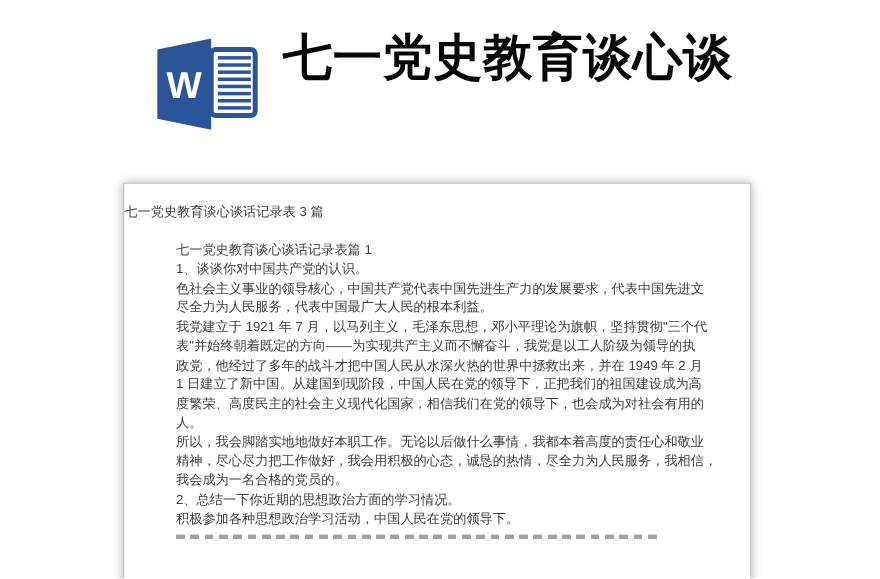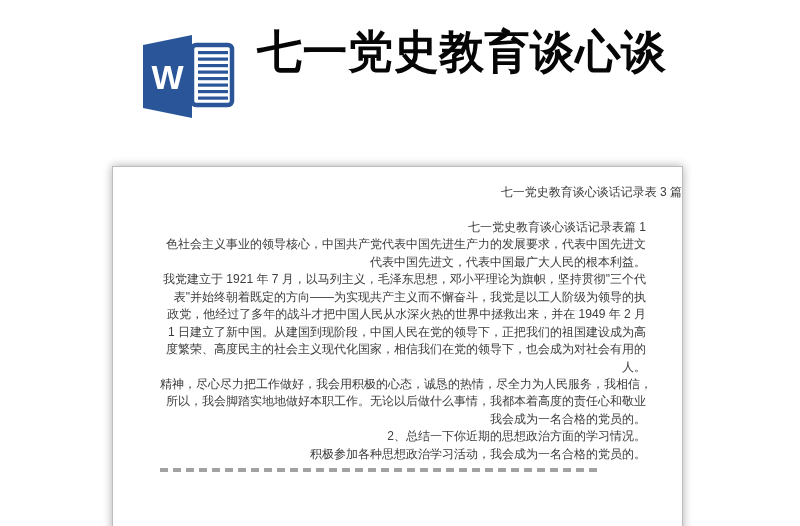--- a/index.html
+++ b/index.html
@@ -27,7 +27,7 @@
     box-shadow:0 0 9px rgba(0,0,0,0.33);
   }
   .doc-title {
-    margin:16px 0 0 0; text-align:right;
+    margin:16px 0 0 0; text-align:left;
     font-size:12px; line-height:18px; color:#3c3c3c;
   }
   .doc-body { margin:18px 36px 0 47px;text-align:right; }

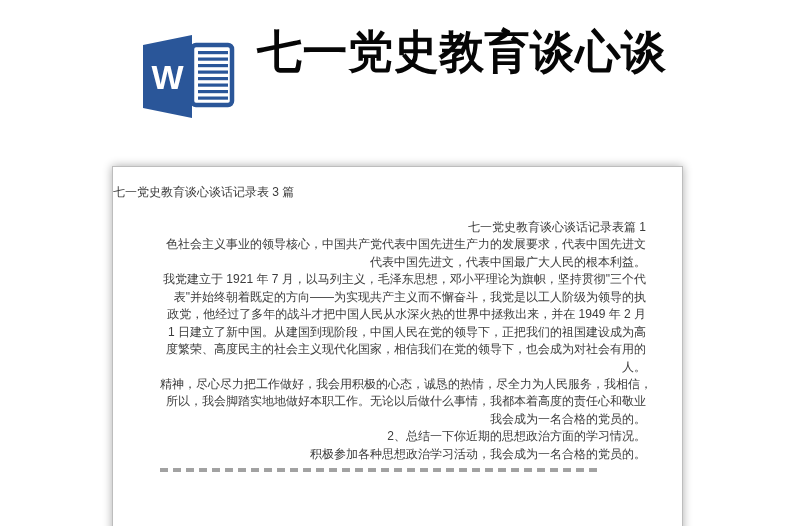--- a/index.html
+++ b/index.html
@@ -30,7 +30,7 @@
     margin:16px 0 0 0; text-align:left;
     font-size:12px; line-height:18px; color:#3c3c3c;
   }
-  .doc-body { margin:18px 36px 0 47px;text-align:right; }
+  .doc-body { margin:18px 36px 0 47px; }
   .doc-body .line {
     font-size:12px; line-height:17.45px; height:17.45px;
     color:#3c3c3c; white-space:nowrap; overflow:visible;

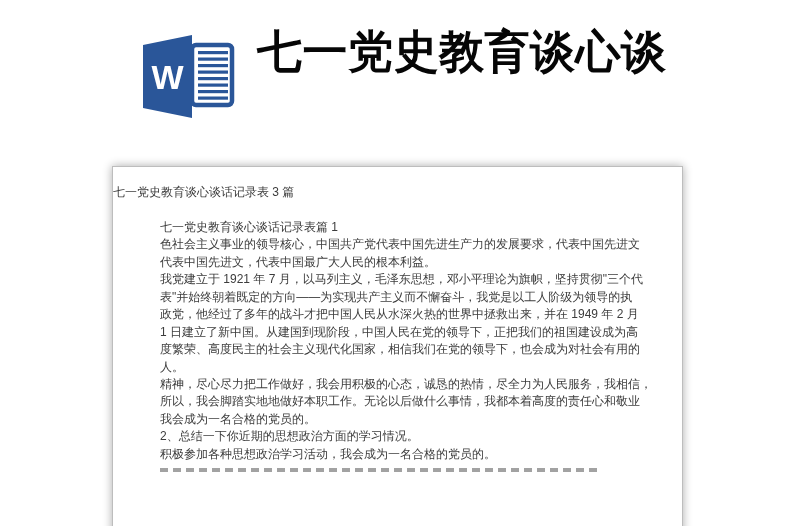--- a/index.html
+++ b/index.html
@@ -73,6 +73,7 @@
     <div class="doc-title">七一党史教育谈心谈话记录表 3 篇</div>
     <div class="doc-body">
         <div class="line">七一党史教育谈心谈话记录表篇 1</div>
+        <div class="line">1、谈谈你对中国共产党的认识。</div>
         <div class="line">色社会主义事业的领导核心，中国共产党代表中国先进生产力的发展要求，代表中国先进文</div>
         <div class="line">代表中国先进文，代表中国最广大人民的根本利益。</div>
         <div class="line">我党建立于 1921 年 7 月，以马列主义，毛泽东思想，邓小平理论为旗帜，坚持贯彻"三个代</div>

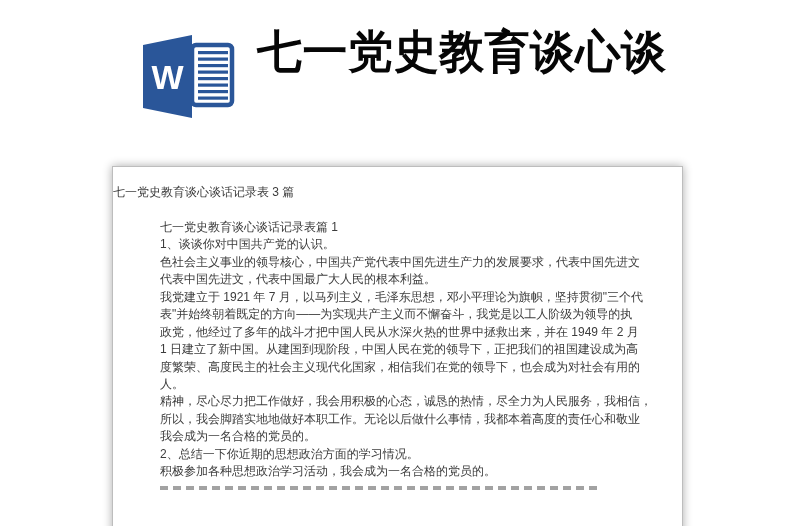--- a/index.html
+++ b/index.html
@@ -75,7 +75,7 @@
         <div class="line">七一党史教育谈心谈话记录表篇 1</div>
         <div class="line">1、谈谈你对中国共产党的认识。</div>
         <div class="line">色社会主义事业的领导核心，中国共产党代表中国先进生产力的发展要求，代表中国先进文</div>
-        <div class="line">代表中国先进文，代表中国最广大人民的根本利益。</div>
+        <div class="line">尽全力为人民服务，代表中国最广大人民的根本利益。</div>
         <div class="line">我党建立于 1921 年 7 月，以马列主义，毛泽东思想，邓小平理论为旗帜，坚持贯彻"三个代</div>
         <div class="line">表"并始终朝着既定的方向——为实现共产主义而不懈奋斗，我党是以工人阶级为领导的执</div>
         <div class="line">政党，他经过了多年的战斗才把中国人民从水深火热的世界中拯救出来，并在 1949 年 2 月</div>

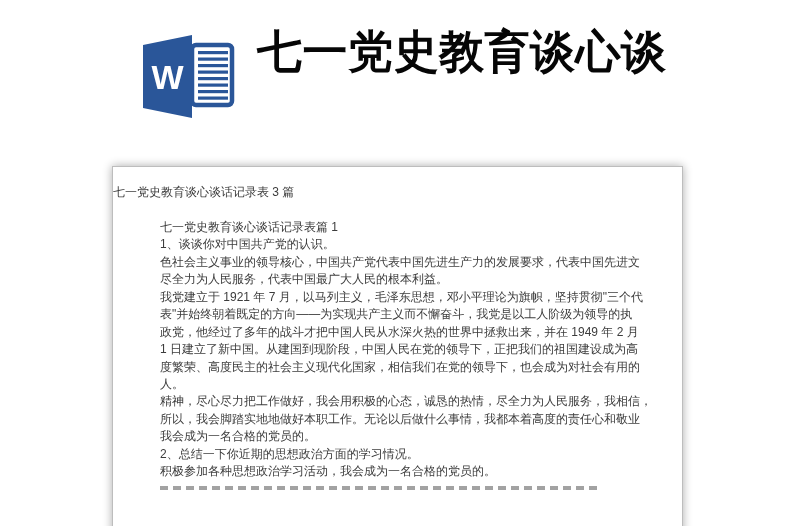--- a/index.html
+++ b/index.html
@@ -82,8 +82,8 @@
         <div class="line">1 日建立了新中国。从建国到现阶段，中国人民在党的领导下，正把我们的祖国建设成为高</div>
         <div class="line">度繁荣、高度民主的社会主义现代化国家，相信我们在党的领导下，也会成为对社会有用的</div>
         <div class="line">人。</div>
+        <div class="line">所以，我会脚踏实地地做好本职工作。无论以后做什么事情，我都本着高度的责任心和敬业</div>
         <div class="line">精神，尽心尽力把工作做好，我会用积极的心态，诚恳的热情，尽全力为人民服务，我相信，</div>
-        <div class="line">所以，我会脚踏实地地做好本职工作。无论以后做什么事情，我都本着高度的责任心和敬业</div>
         <div class="line">我会成为一名合格的党员的。</div>
         <div class="line">2、总结一下你近期的思想政治方面的学习情况。</div>
         <div class="line">积极参加各种思想政治学习活动，我会成为一名合格的党员的。</div>

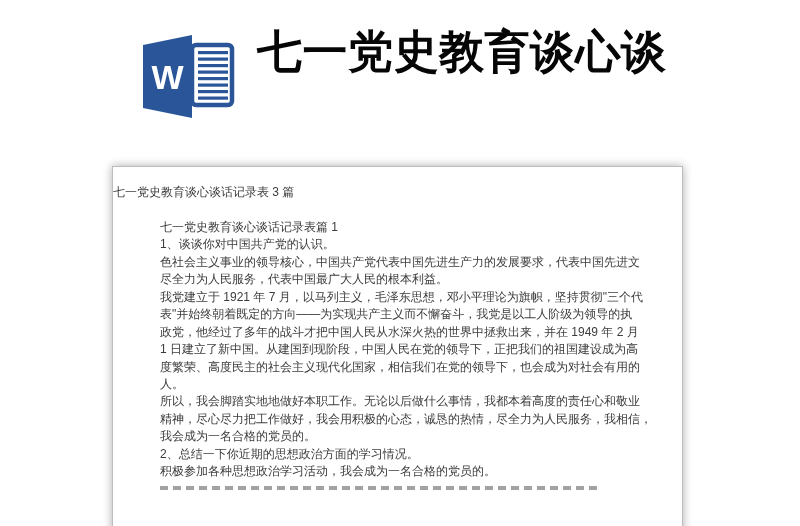--- a/index.html
+++ b/index.html
@@ -86,7 +86,7 @@
         <div class="line">精神，尽心尽力把工作做好，我会用积极的心态，诚恳的热情，尽全力为人民服务，我相信，</div>
         <div class="line">我会成为一名合格的党员的。</div>
         <div class="line">2、总结一下你近期的思想政治方面的学习情况。</div>
-        <div class="line">积极参加各种思想政治学习活动，我会成为一名合格的党员的。</div>
+        <div class="line">积极参加各种思想政治学习活动，中国人民在党的领导下。</div>
       </div>
     <div class="cut-line"></div>
   </section>

